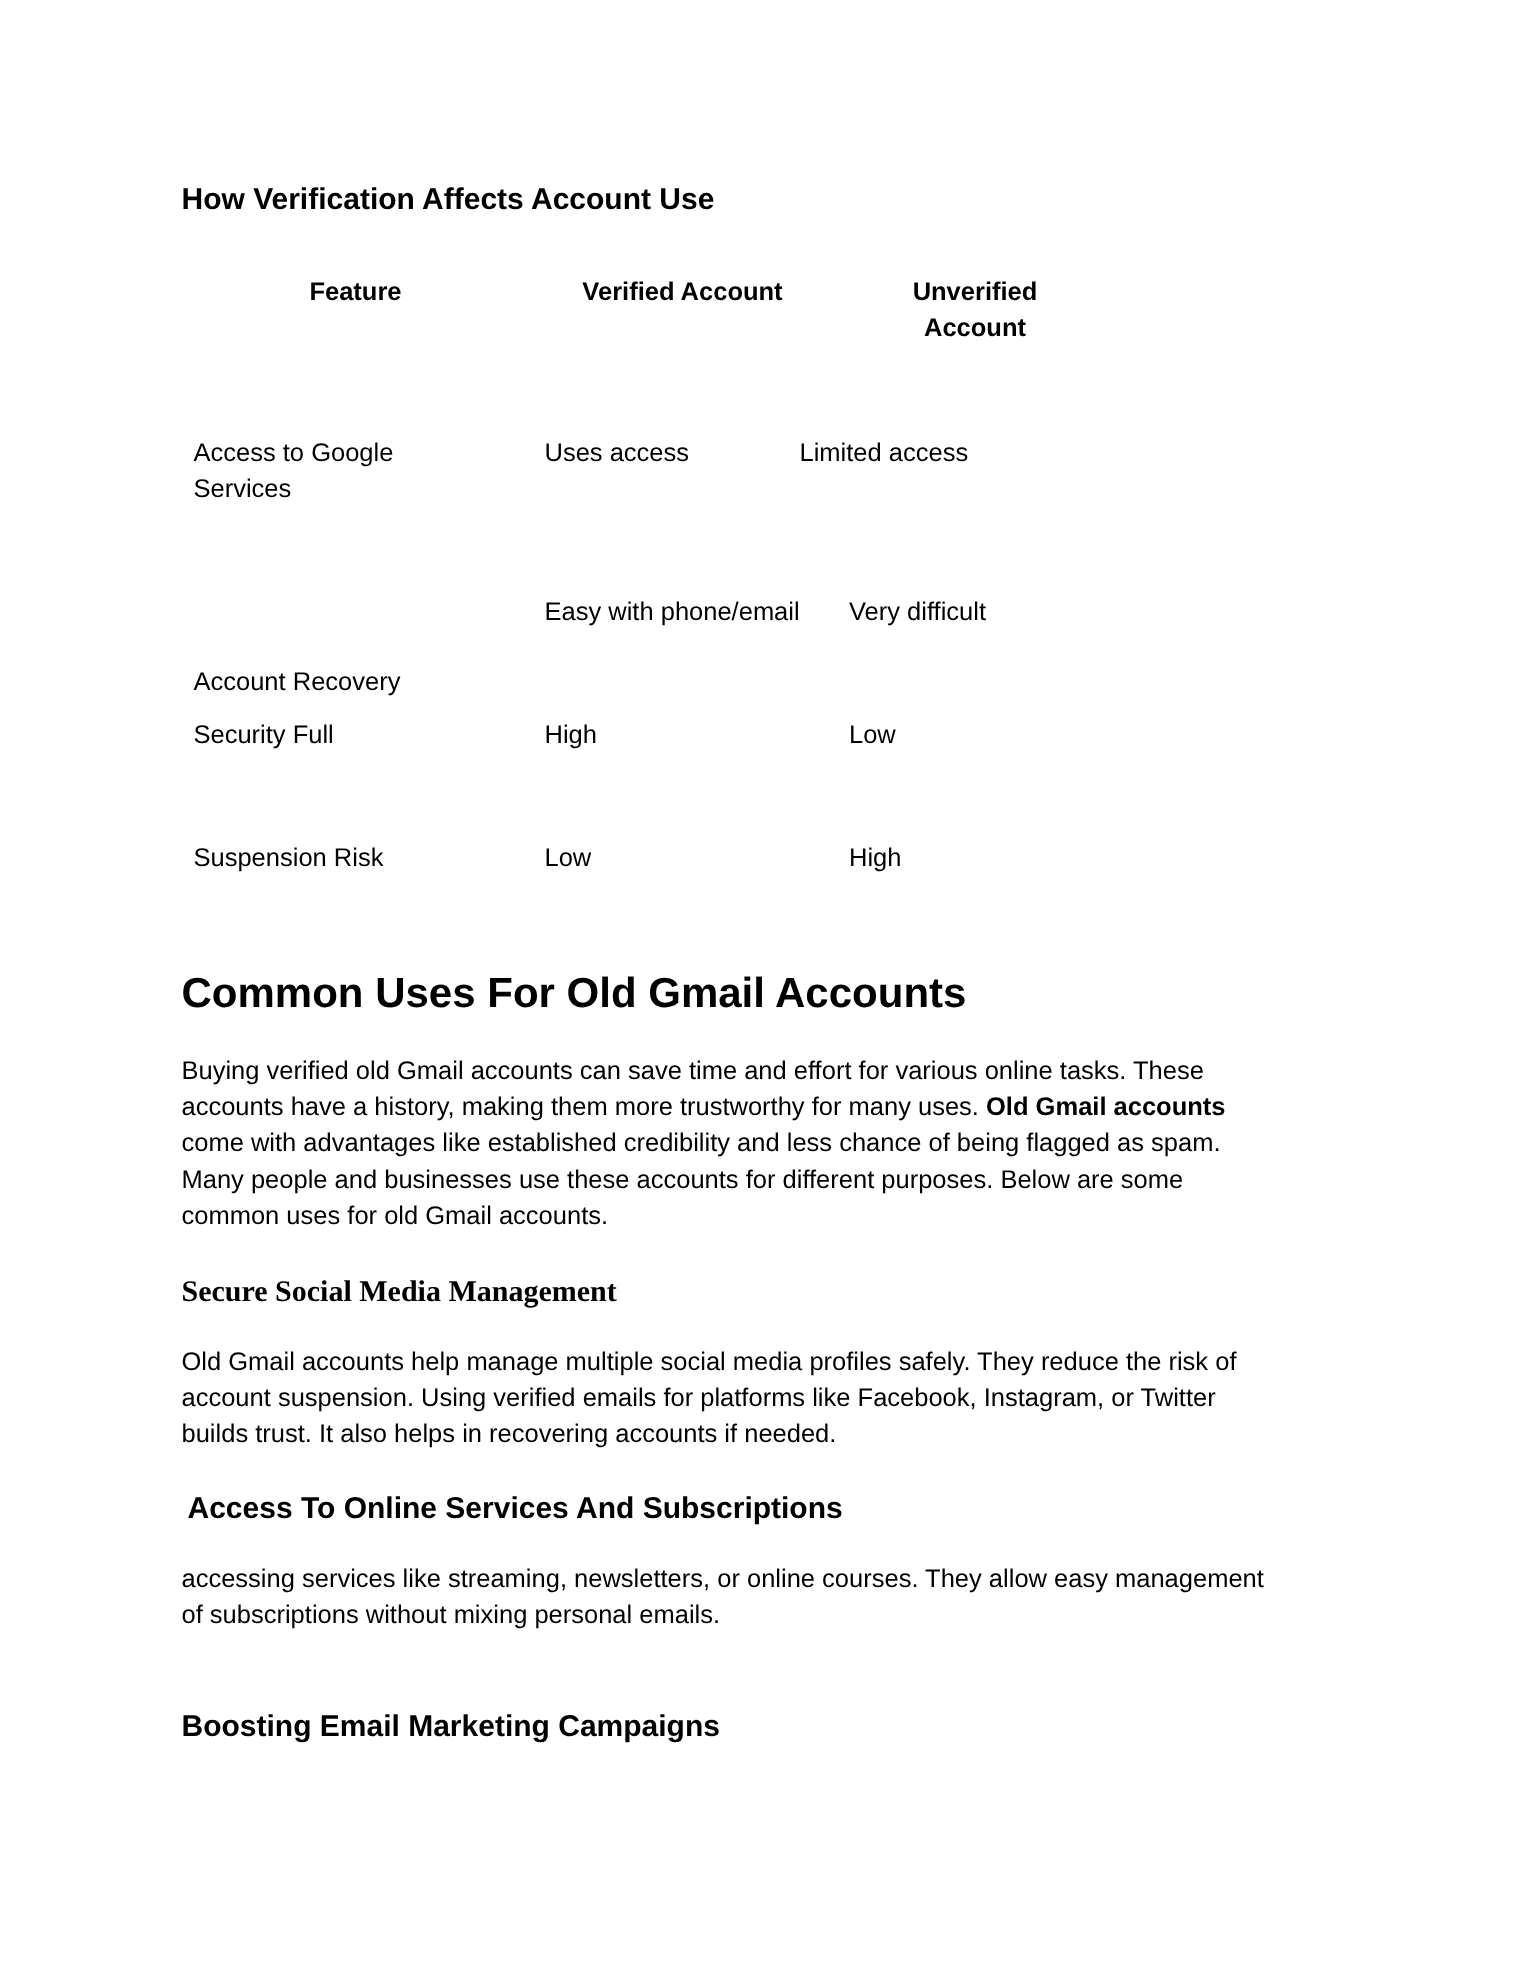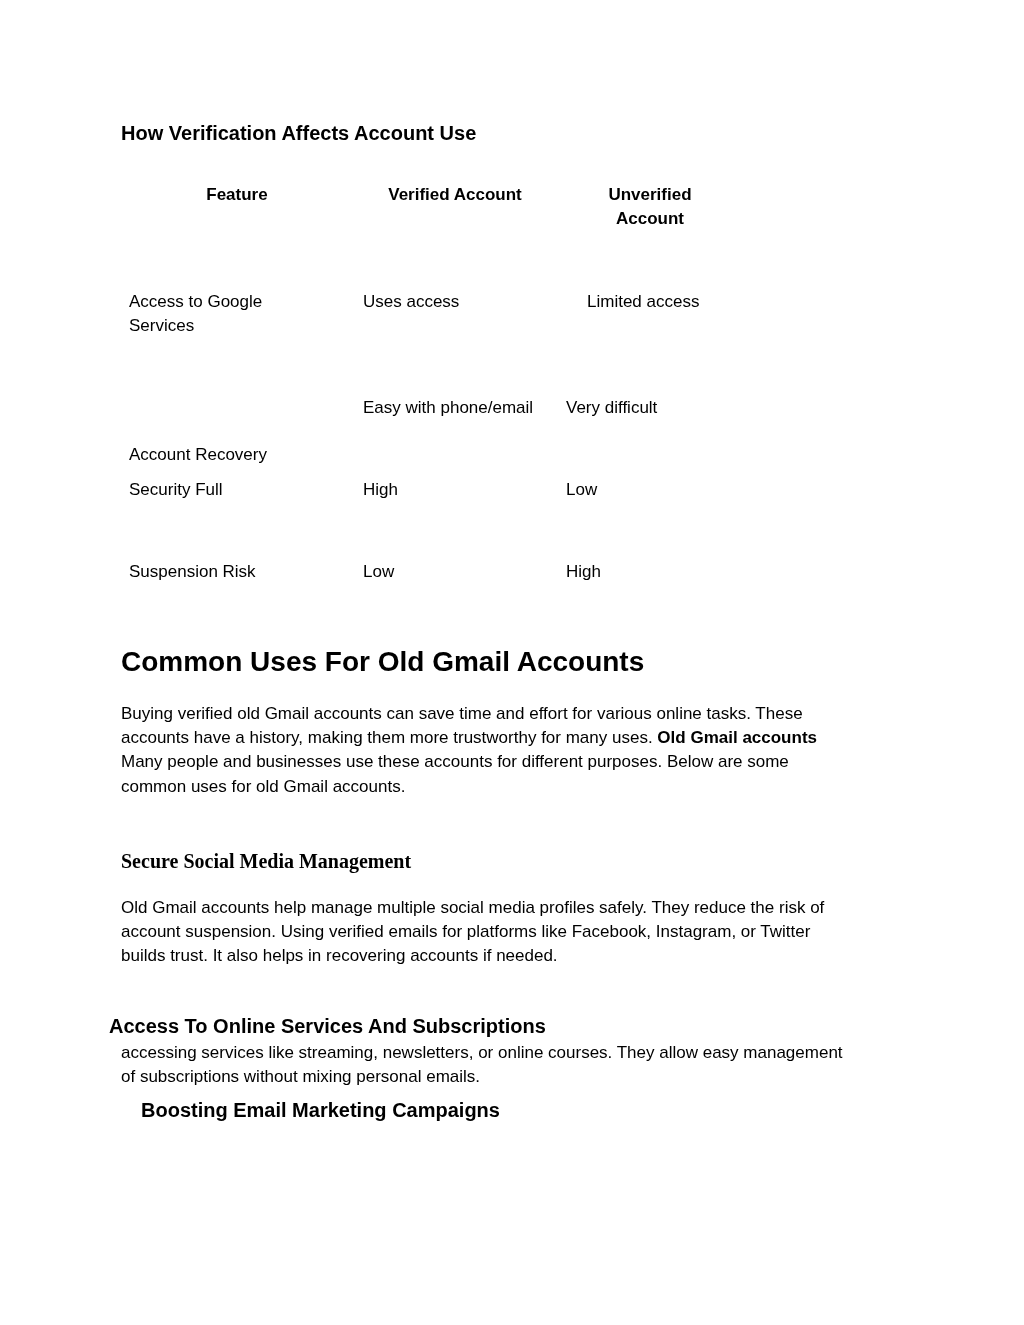--- a/index.html
+++ b/index.html
@@ -34,7 +34,7 @@
       <div>Services</div>
     </div>
     <div class="abs td" style="left:363px; top:290px;">Uses access</div>
-    <div class="abs td" style="left:587px; top:290px;">Limited access</div>
+    <div class="abs td" style="left:533px; top:290px;">Limited access</div>
   </div>
 
   <div>

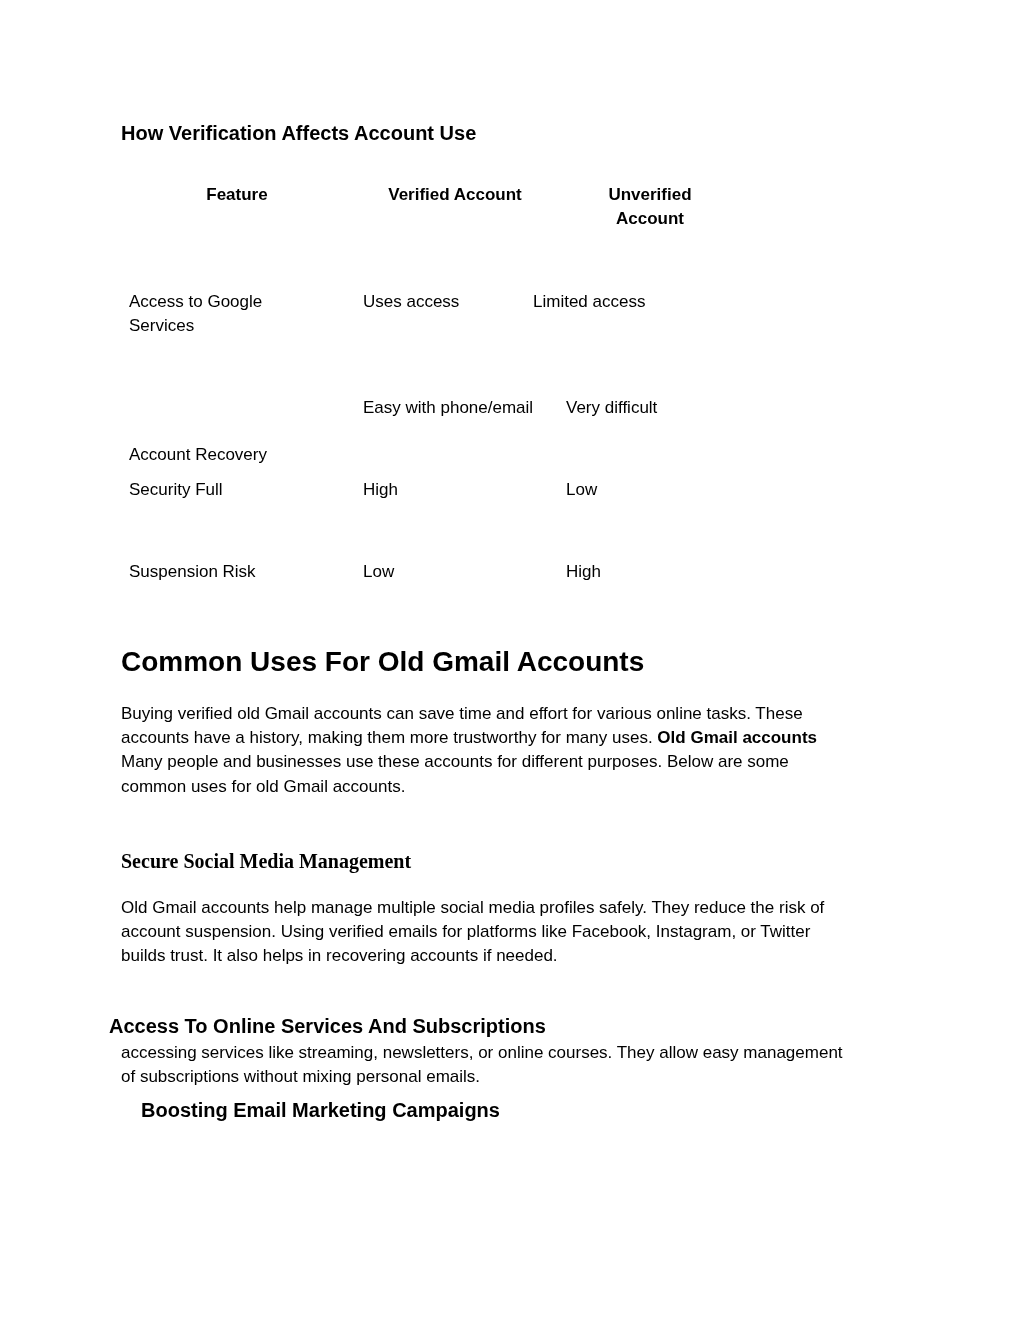--- a/index.html
+++ b/index.html
@@ -61,6 +61,7 @@
 <div class="abs para" style="left:121px; top:702px;">
   <div>Buying verified old Gmail accounts can save time and effort for various online tasks. These</div>
   <div><span>accounts have a history, making them more trustworthy for many uses. </span><b>Old Gmail accounts</b></div>
+  <div>come with advantages like established credibility and less chance of being flagged as spam.</div>
   <div>Many people and businesses use these accounts for different purposes. Below are some</div>
   <div>common uses for old Gmail accounts.</div>
 </div>

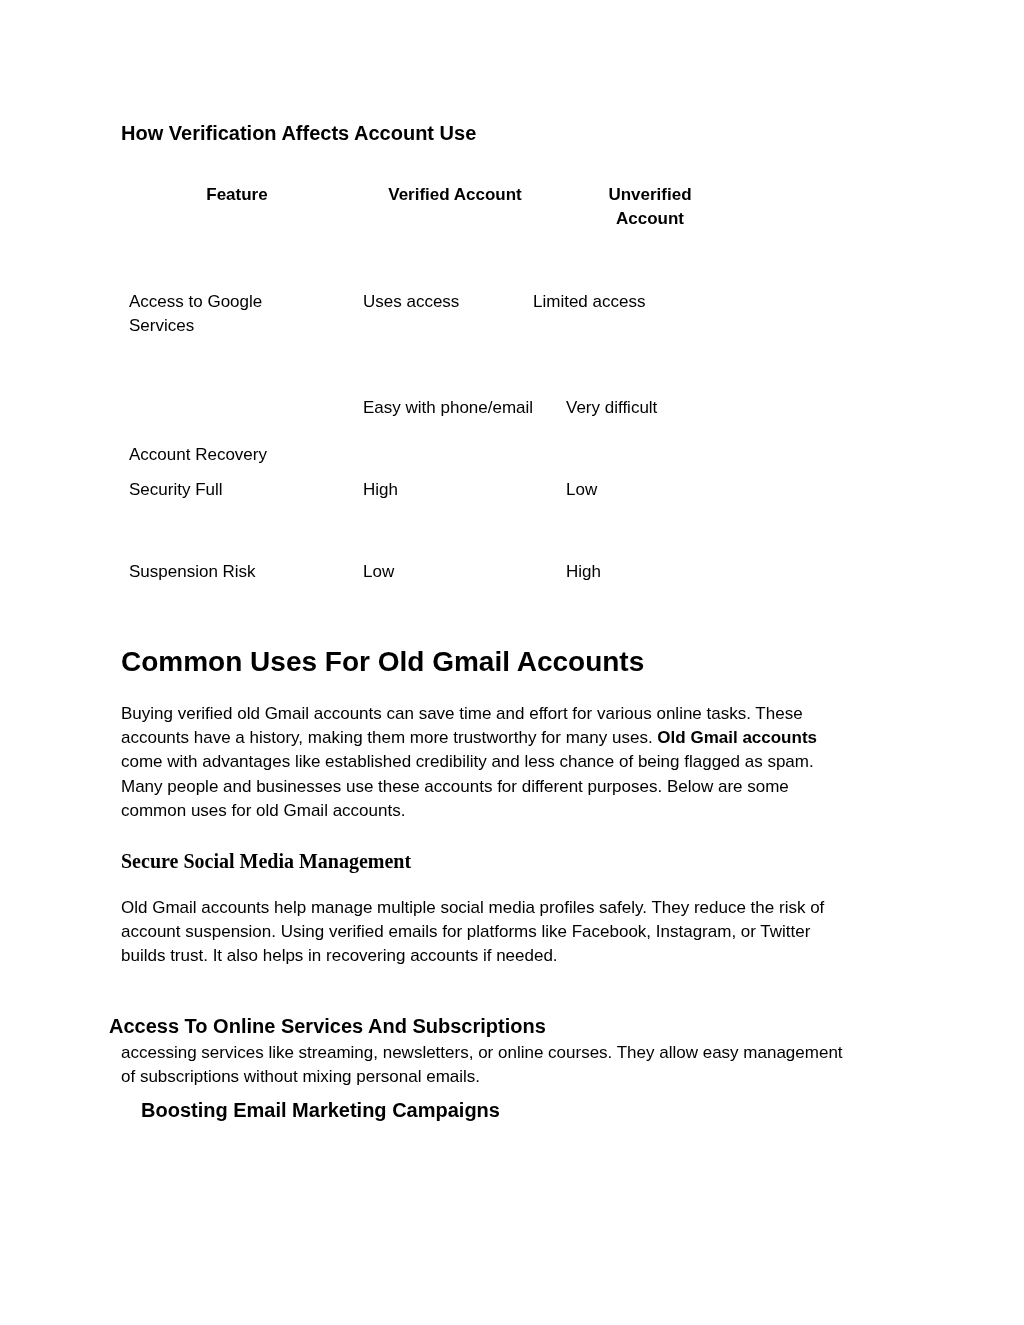--- a/index.html
+++ b/index.html
@@ -73,7 +73,7 @@
   <div>builds trust. It also helps in recovering accounts if needed.</div>
 </div>
 
-<div class="abs h3" style="left:109px; top:994px;margin-top:20px;">Access To Online Services And Subscriptions</div>
+<div class="abs h3" style="left:125px; top:994px;">Access To Online Services And Subscriptions</div>
 <div class="abs para" style="left:121px; top:1041px; width:820px;">
   <div>accessing services like streaming, newsletters, or online courses. They allow easy management</div>
   <div>of subscriptions without mixing personal emails.</div>

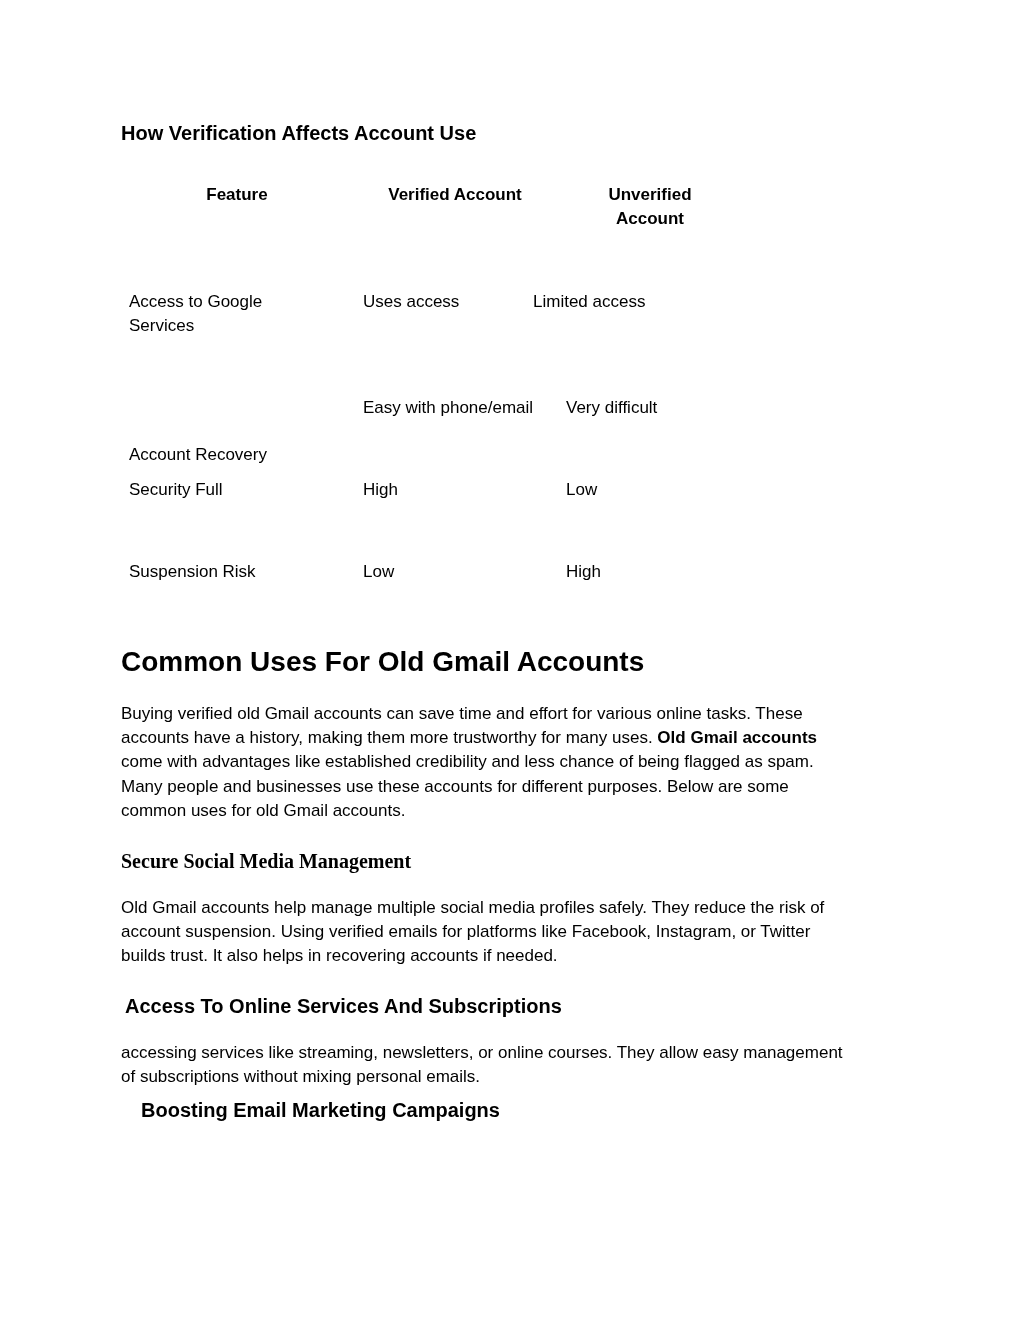--- a/index.html
+++ b/index.html
@@ -79,6 +79,6 @@
   <div>of subscriptions without mixing personal emails.</div>
 </div>
 
-<div class="abs h3" style="left:121px; top:1098px;margin-left:20px;">Boosting Email Marketing Campaigns</div>
+<div class="abs h3" style="left:121px; top:1139px;">Boosting Email Marketing Campaigns</div>
 
 </body></html>

